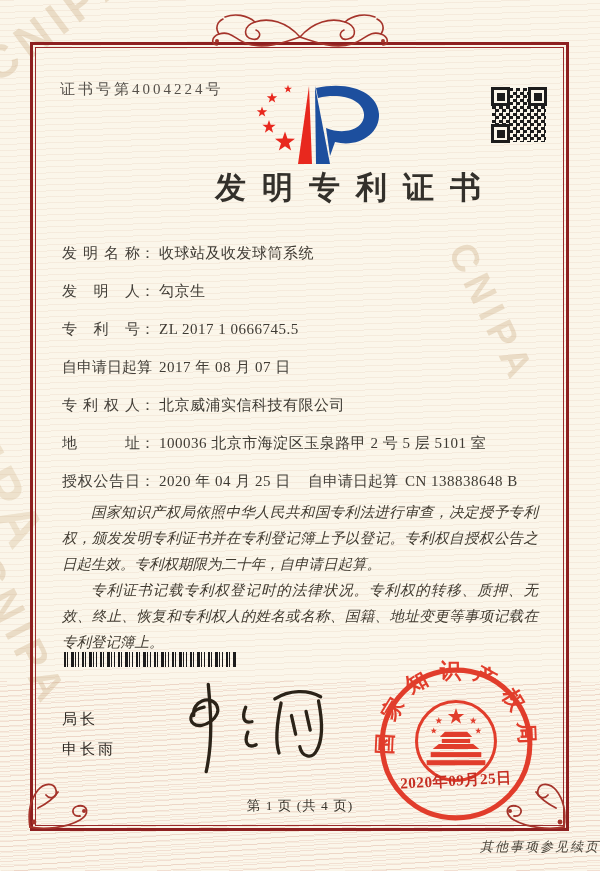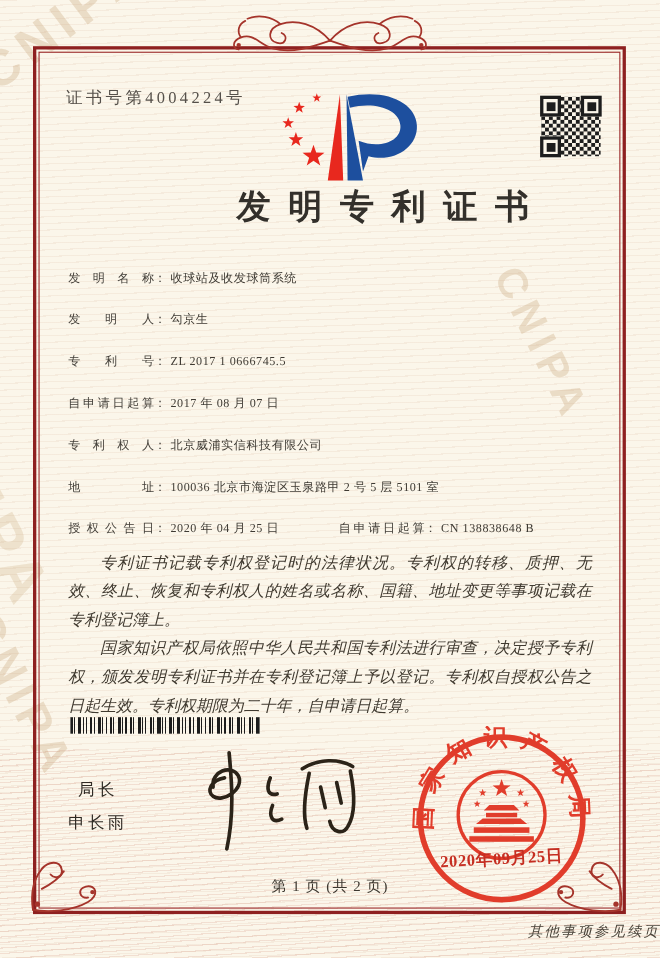--- a/index.html
+++ b/index.html
@@ -35,7 +35,7 @@
   .title{position:absolute;left:0;top:167px;width:100%;text-align:center;font-size:31px;font-weight:bold;
          letter-spacing:16px;text-indent:16px;color:#33302b;margin-left:48px;}
   
-  .fields{position:absolute;left:62px;top:241px;width:482px;font-size:11px;color:#44403a;}
+  .fields{position:absolute;left:62px;top:241px;width:482px;font-size:15px;color:#44403a;}
   .row{height:24px;line-height:24px;margin-bottom:14px;white-space:nowrap;}
   .row.grant{display:flex;}
   .pair1{width:246px;}

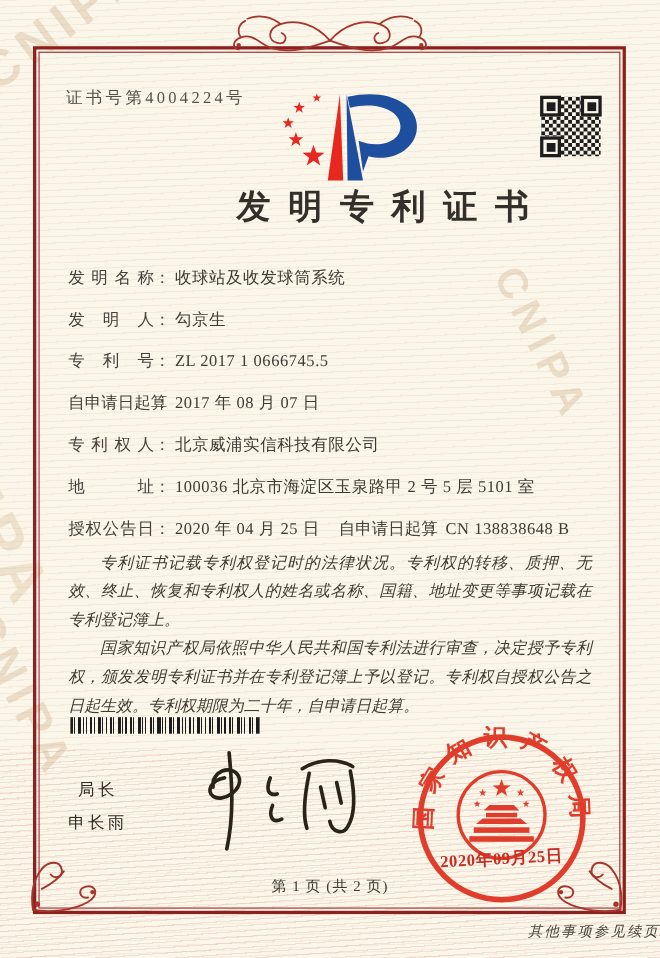--- a/index.html
+++ b/index.html
@@ -169,8 +169,8 @@
   </div>
 
   <div class="paras">
+    <p>国家知识产权局依照中华人民共和国专利法进行审查，决定授予专利权，颁发发明专利证书并在专利登记簿上予以登记。专利权自授权公告之日起生效。专利权期限为二十年，自申请日起算。</p>
     <p>专利证书记载专利权登记时的法律状况。专利权的转移、质押、无效、终止、恢复和专利权人的姓名或名称、国籍、地址变更等事项记载在专利登记簿上。</p>
-    <p>国家知识产权局依照中华人民共和国专利法进行审查，决定授予专利权，颁发发明专利证书并在专利登记簿上予以登记。专利权自授权公告之日起生效。专利权期限为二十年，自申请日起算。</p>
   </div>
 
   <div class="barcode"></div>

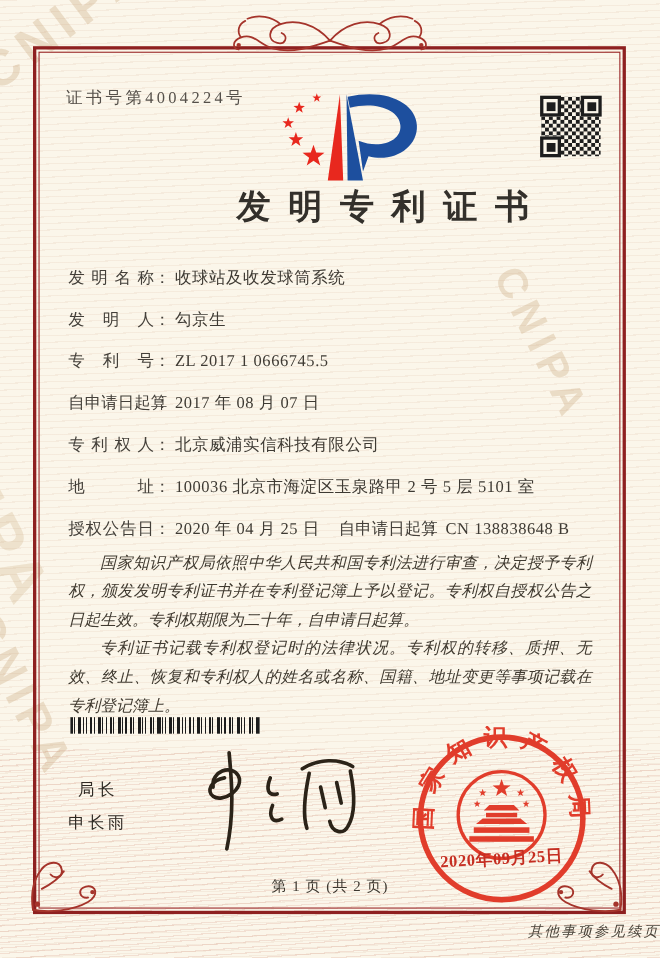--- a/index.html
+++ b/index.html
@@ -50,7 +50,7 @@
   .barcode{position:absolute;left:64px;top:652px;width:172px;height:15px;
     background:repeating-linear-gradient(90deg,#1c1c1c 0 2px,transparent 2px 3px,#1c1c1c 3px 4px,transparent 4px 7px,#1c1c1c 7px 10px,transparent 10px 11px,#1c1c1c 11px 12px,transparent 12px 14px,#1c1c1c 14px 15px,transparent 15px 18px);}
   
-  .signer{position:absolute;left:62px;top:704px;font-size:15px;letter-spacing:3px;color:#2f2a24;line-height:30px;text-align:center;}
+  .signer{position:absolute;left:62px;top:704px;font-size:15px;letter-spacing:3px;color:#2f2a24;line-height:30px;}
   .signature{position:absolute;left:163px;top:676px;width:180px;height:104px;}
   
   .seal{position:absolute;left:372px;top:660px;width:168px;height:168px;opacity:0.93;}

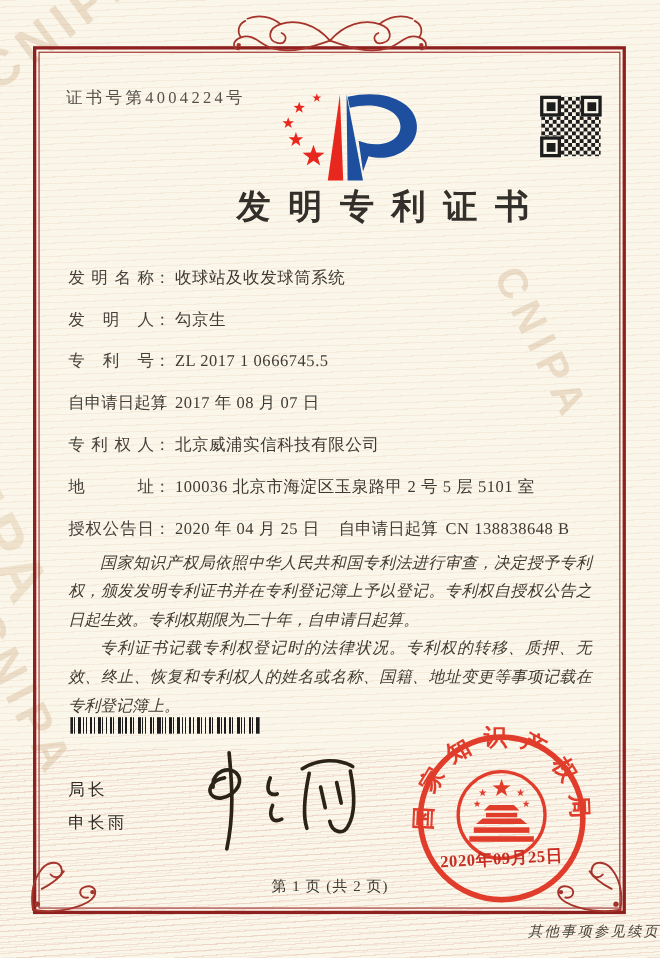--- a/index.html
+++ b/index.html
@@ -216,7 +216,7 @@
     <text x="83" y="124" text-anchor="middle" font-size="15" font-weight="bold" fill="#c22014" letter-spacing="0.5" transform="rotate(-3 83 120)">2020年09月25日</text>
   </svg>
 
-  <div class="page-info">第 1 页 (共 2 页)</div>
+  <div class="page-info">第 1 页 (共 4 页)</div>
   <div class="footer-note">其他事项参见续页</div>
 
 </div>

